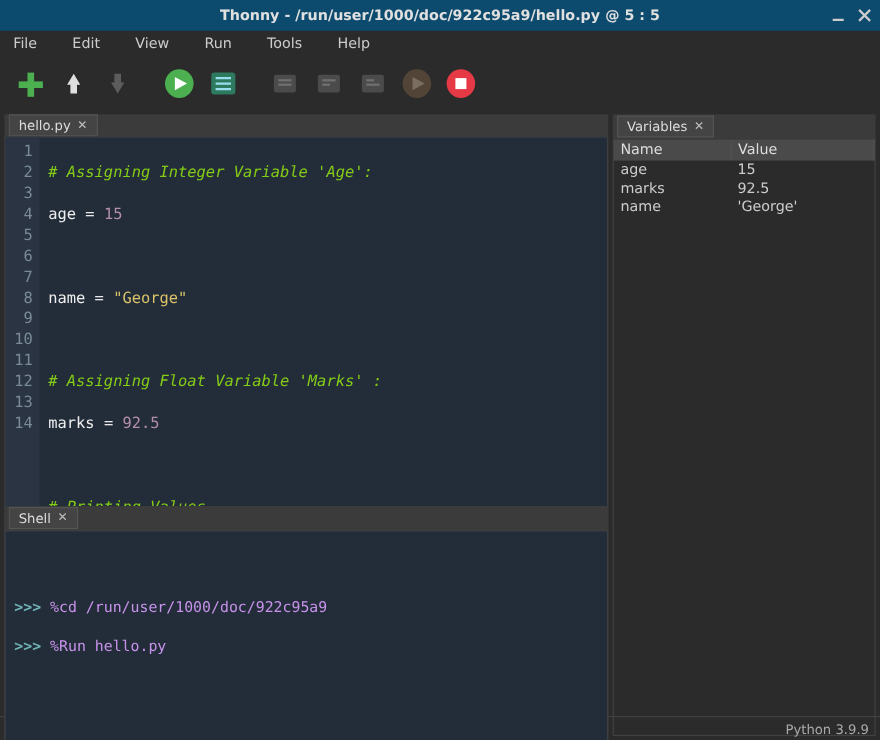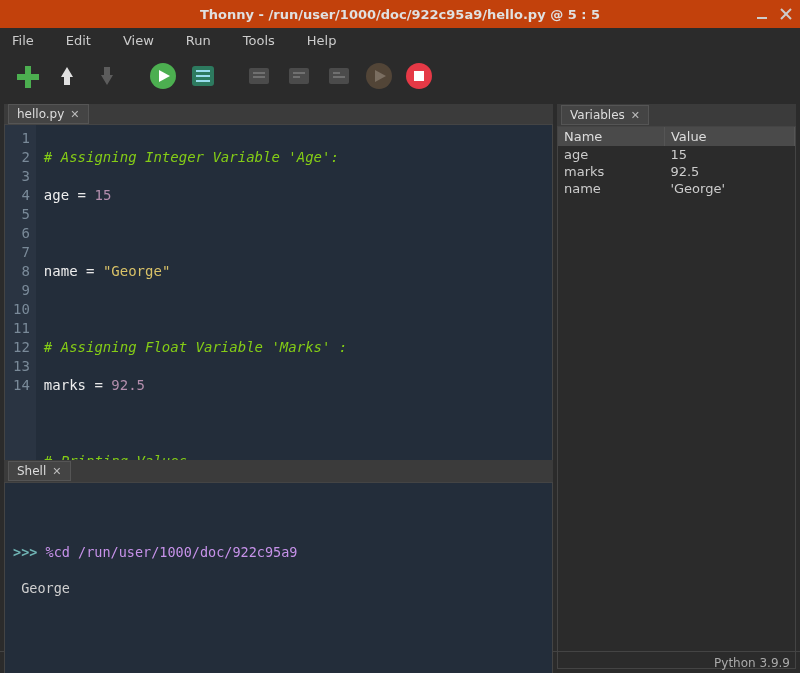--- a/index.html
+++ b/index.html
@@ -13,7 +13,7 @@
 }
 .titlebar {
   height: 28px;
-  background: #c2410c;
+  background: #0c4a6e;
   display: flex;
   align-items: center;
   justify-content: center;

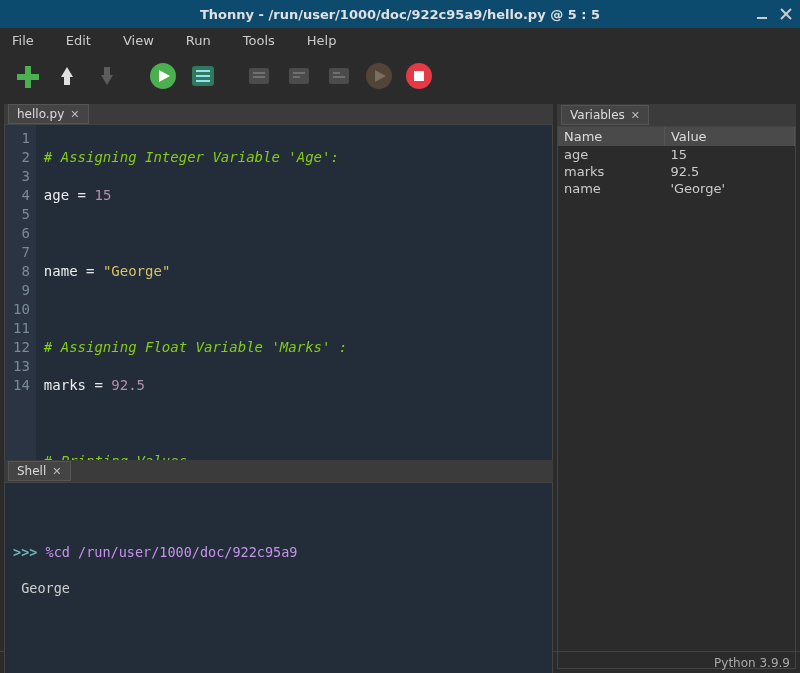--- a/index.html
+++ b/index.html
@@ -85,7 +85,7 @@
   padding: 2px 8px;
   border: 1px solid #555;
   display:flex;
-  align-items:center;
+  align-items:flex-start;
   gap:6px;
   font-size:12px;
   color:#ddd;

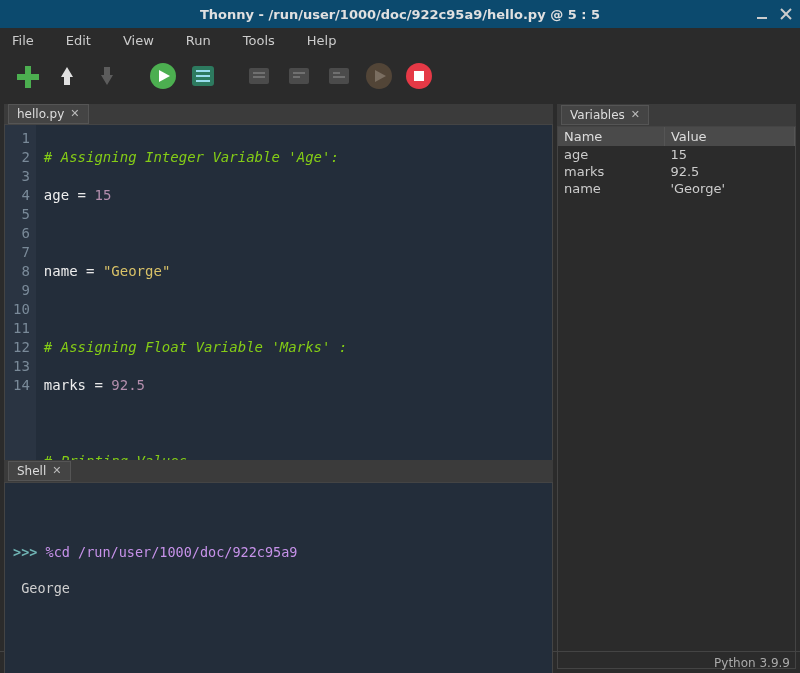--- a/index.html
+++ b/index.html
@@ -335,6 +335,7 @@
       <div class="shellbody">
 <div>&nbsp;</div>
 <div><span class="prompt">&gt;&gt;&gt; </span><span class="magcmd">%cd /run/user/1000/doc/922c95a9</span></div>
+<div><span class="prompt">&gt;&gt;&gt; </span><span class="magcmd">%Run hello.py</span></div>
 <div> George</div>
 
 

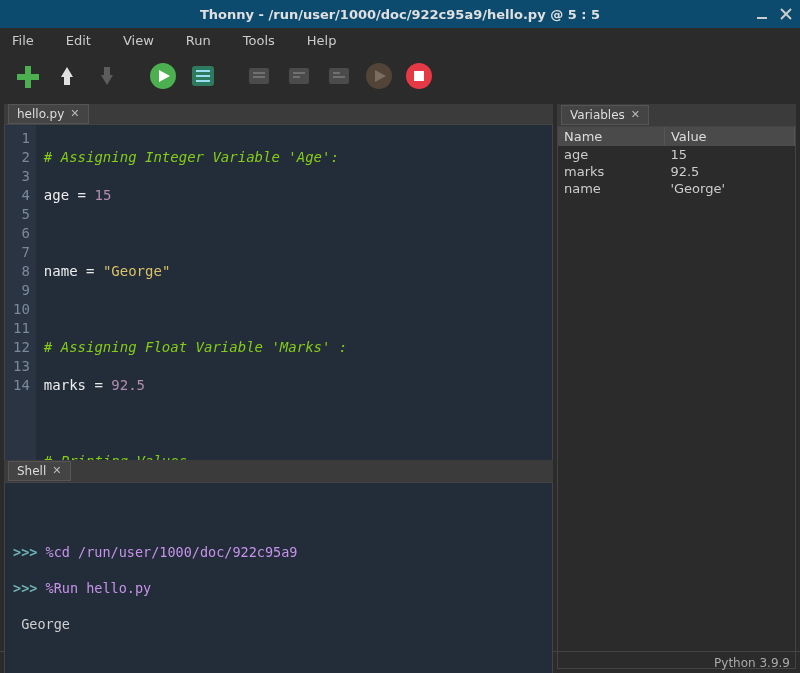--- a/index.html
+++ b/index.html
@@ -336,7 +336,6 @@
 <div>&nbsp;</div>
 <div><span class="prompt">&gt;&gt;&gt; </span><span class="magcmd">%cd /run/user/1000/doc/922c95a9</span></div>
 <div><span class="prompt">&gt;&gt;&gt; </span><span class="magcmd">%Run hello.py</span></div>
-<div> George</div>
 
 
 

